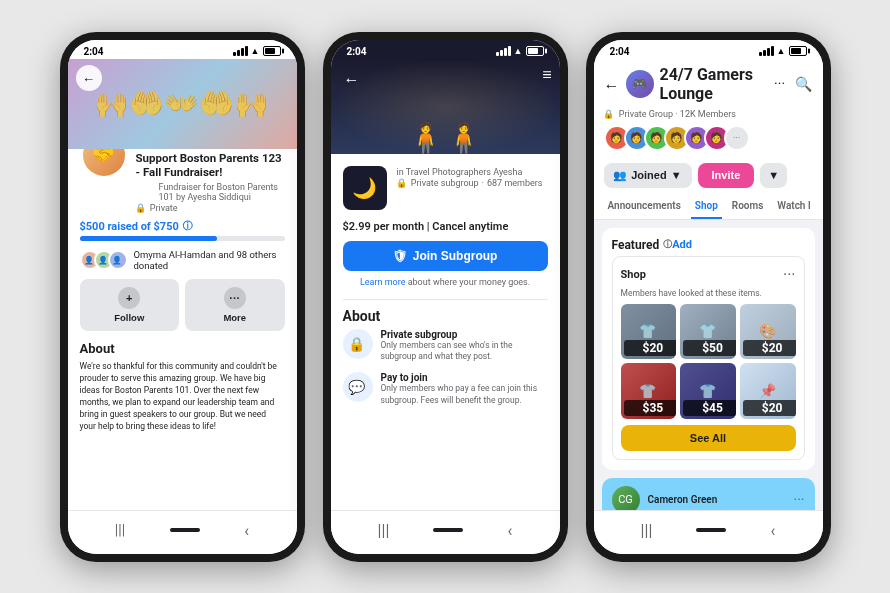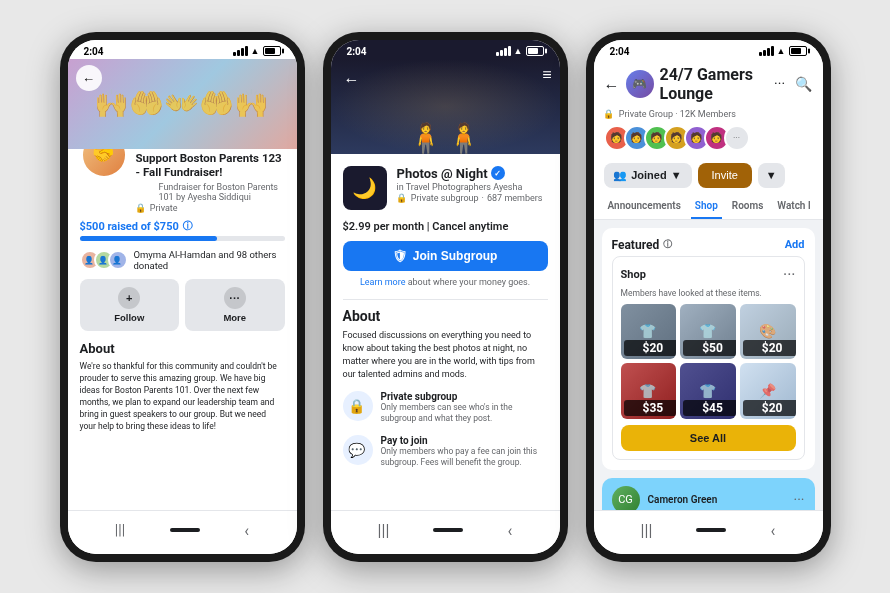--- a/index.html
+++ b/index.html
@@ -771,10 +771,6 @@
         <div class="p2-group-header">
           <div class="p2-group-avatar">🌙</div>
           <div class="p2-group-info">
-            <div class="p2-group-name">
-              <span>Photos @ Night</span>
-              <div class="verified-badge">✓</div>
-            </div>
             <div class="p2-group-parent">in Travel Photographers Ayesha</div>
             <div class="p2-group-meta">
               <span>🔒</span>

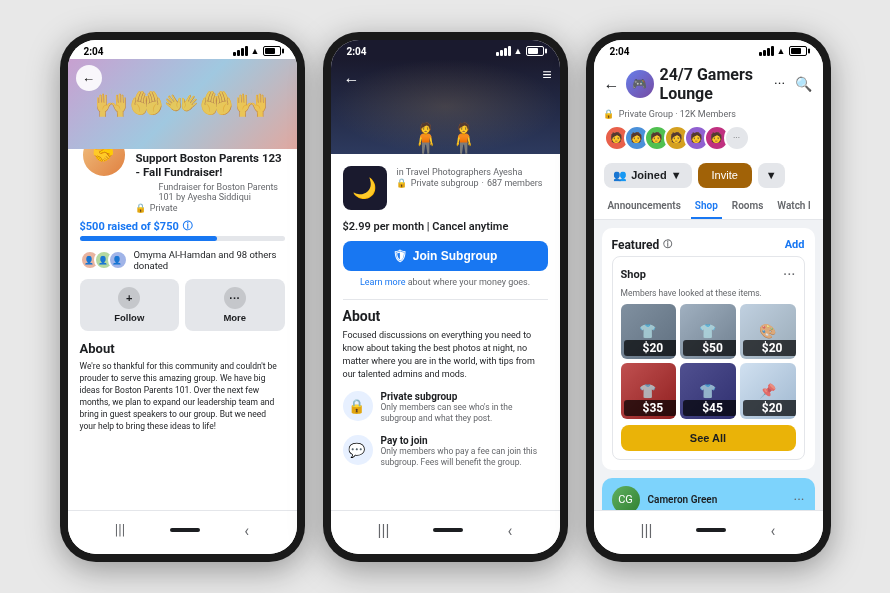--- a/index.html
+++ b/index.html
@@ -463,13 +463,13 @@
       gap: 4px;
     }
     .p3-invite-btn {
-      background: #a16207;
+      background: #ec4899;
       color: #fff;
       border: none;
       border-radius: 8px;
       padding: 6px 14px;
       font-size: 11px;
-      font-weight: 400;
+      font-weight: 700;
       cursor: pointer;
     }
     .p3-chevron-btn {

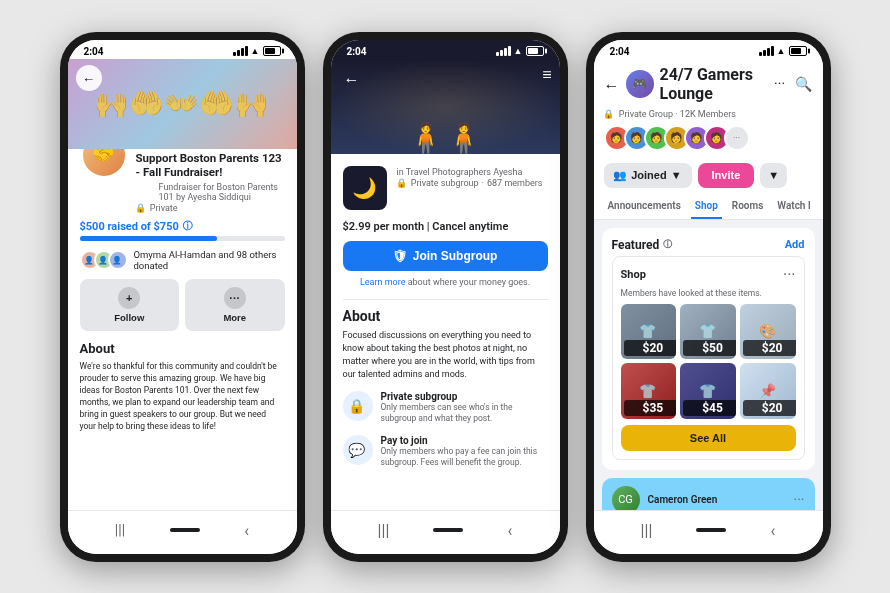--- a/index.html
+++ b/index.html
@@ -516,7 +516,7 @@
     }
     .p3-featured-header {
       display: flex;
-      justify-content: space-between;
+      justify-content: flex-start;
       align-items: center;
       margin-bottom: 4px;
     }

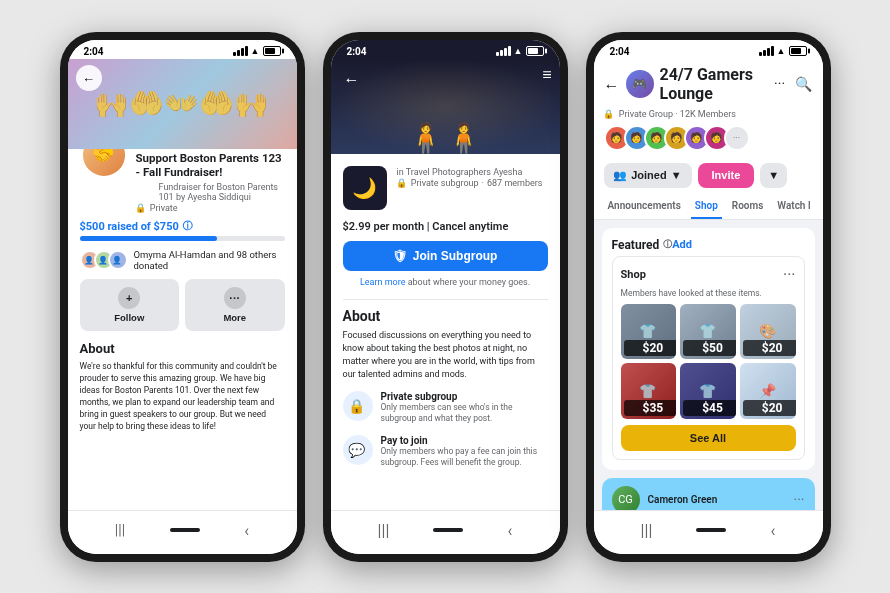--- a/index.html
+++ b/index.html
@@ -791,7 +791,6 @@
         </div>
         <div class="p2-divider"></div>
         <div class="p2-about-title">About</div>
-        <div class="p2-about-text">Focused discussions on everything you need to know about taking the best photos at night, no matter where you are in the world, with tips from our talented admins and mods.</div>
         <div class="p2-feature">
           <div class="p2-feature-icon lock">🔒</div>
           <div class="p2-feature-text">

